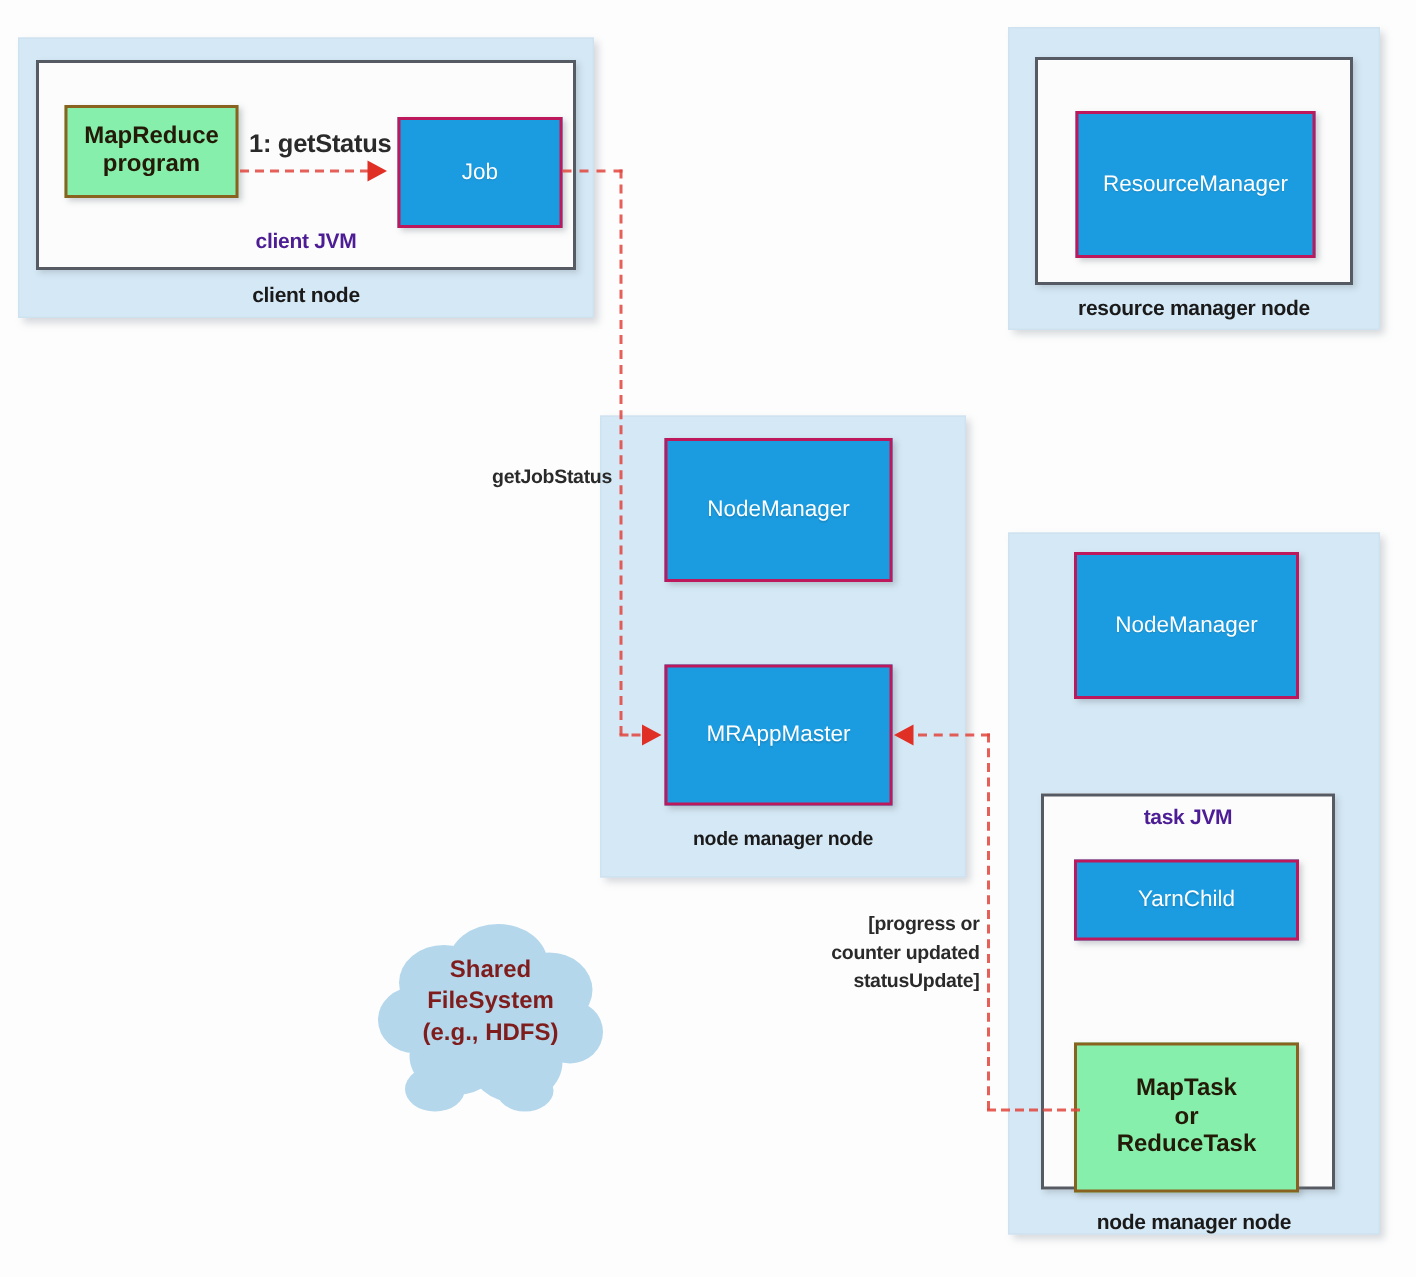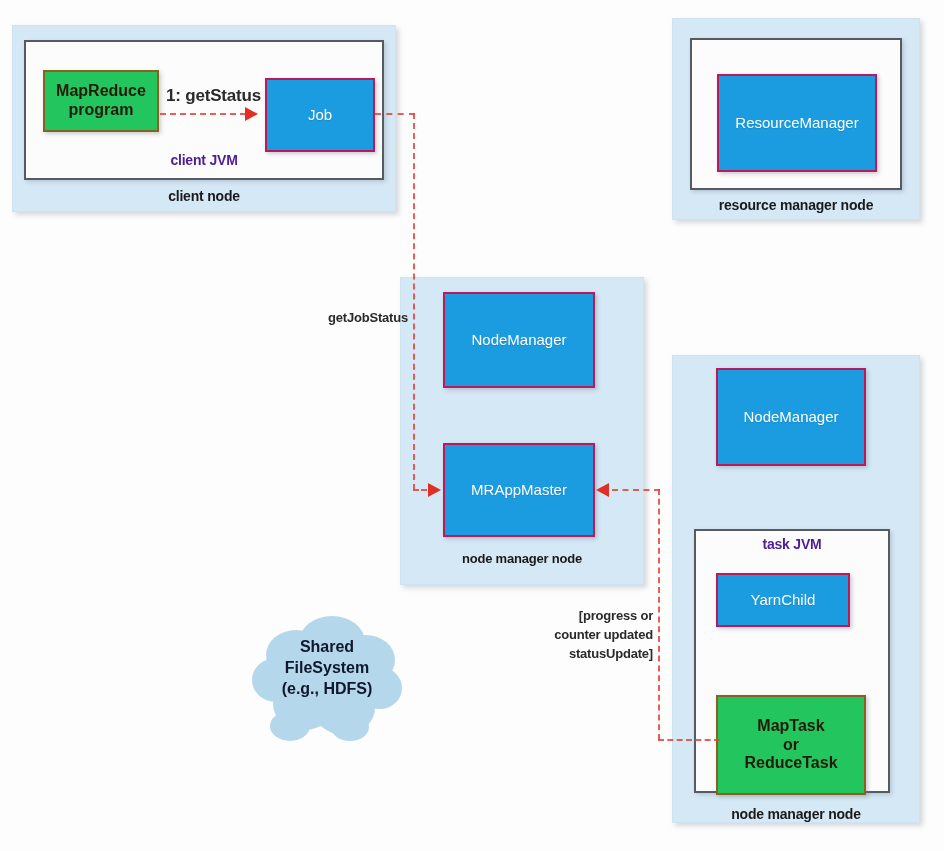--- a/index.html
+++ b/index.html
@@ -76,7 +76,7 @@
     text-shadow: 0 1px 1px rgba(0,0,0,0.12);
   }
   .comp.orange {
-    background: #22c55e;
+    background: #86efac;
     border: 2px solid #8a6220;
     color: #231a08;
     font-size: 16px;

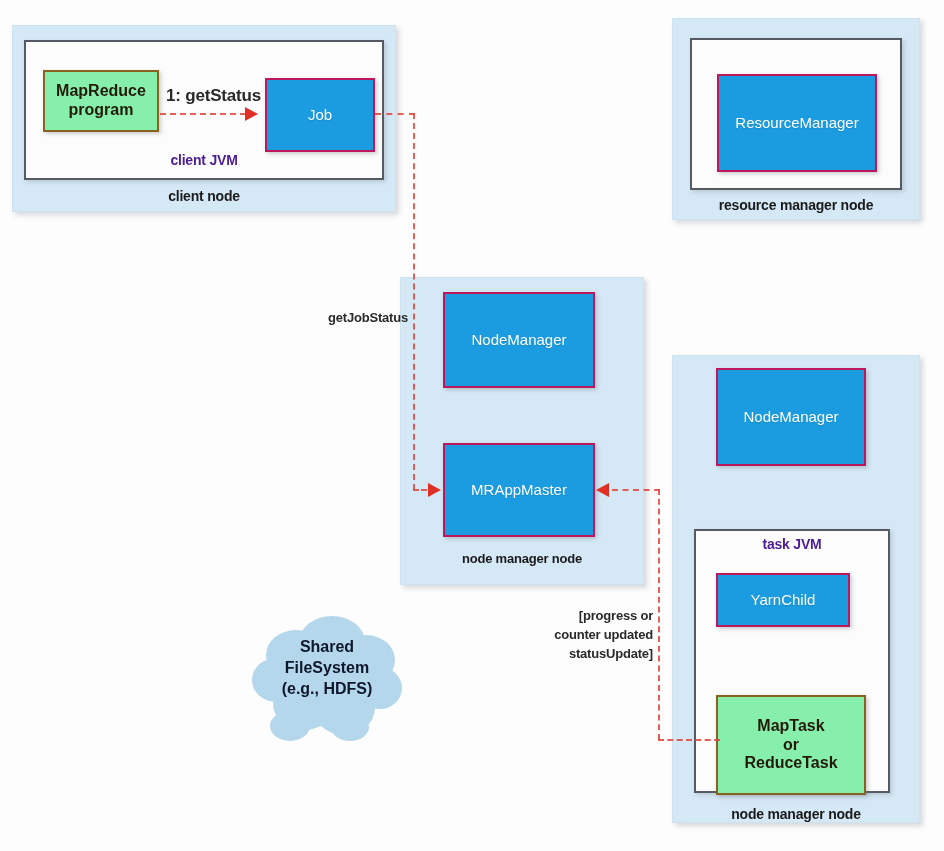--- a/index.html
+++ b/index.html
@@ -184,7 +184,7 @@
   <div class="jvm-box" style="left:694px; top:529px; width:196px; height:264px;">
   </div>
   <div class="jvm-label" style="left:694px; top:536px; width:196px;">task JVM</div>
-  <div class="comp blue" style="left:716px; top:573px; width:134px; height:54px;">YarnChild</div>
+  <div class="comp blue" style="left:716px; top:573px; width:150px; height:54px;">YarnChild</div>
   <div class="comp orange" style="left:716px; top:695px; width:150px; height:100px; white-space:pre-line;">MapTask
 or
 ReduceTask</div>

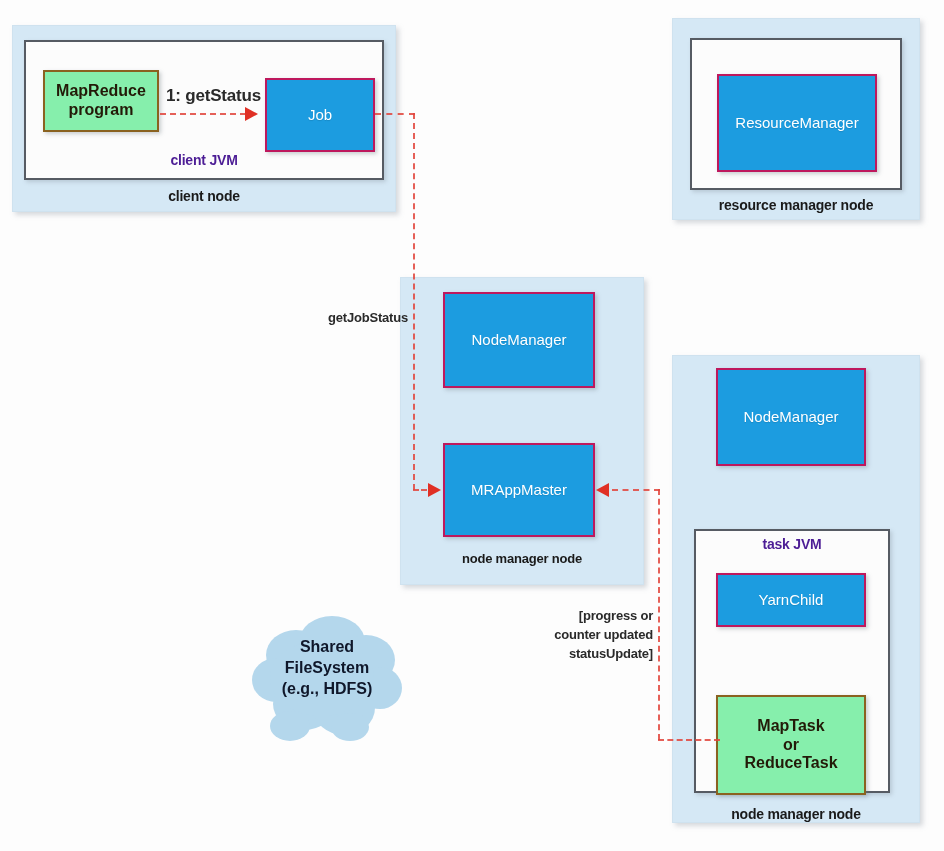--- a/index.html
+++ b/index.html
@@ -130,7 +130,7 @@
     text-align: center;
     font-size: 16px;
     font-weight: bold;
-    color: #0f172a;
+    color: #7f1d1d;
     line-height: 1.32;
     white-space: pre-line;
   }

